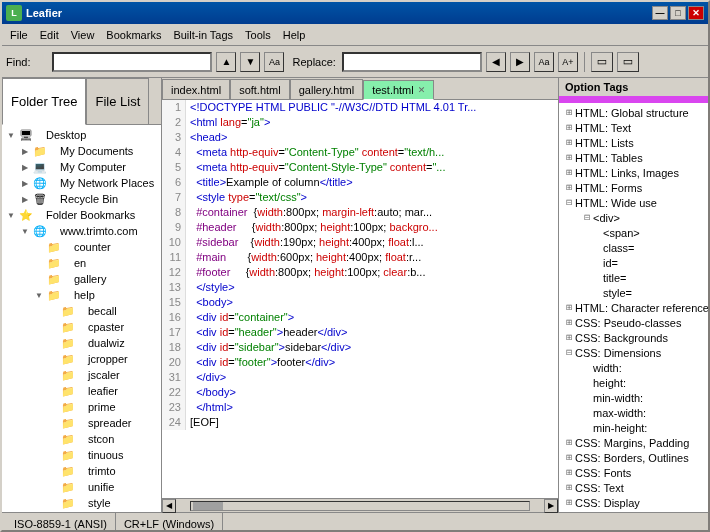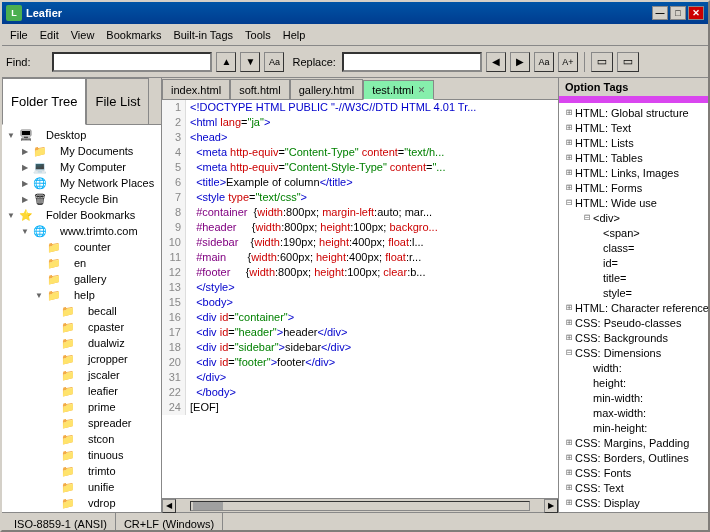--- a/index.html
+++ b/index.html
@@ -576,6 +576,10 @@
               <span class="line-content">  <span class="c-blue">&lt;/body&gt;</span></span>
             </div>
           <div class="code-line">
+              <span class="line-num">23</span>
+              <span class="line-content">  <span class="c-blue">&lt;/html&gt;</span></span>
+            </div>
+          <div class="code-line">
               <span class="line-num">24</span>
               <span class="line-content">[EOF]</span>
             </div>

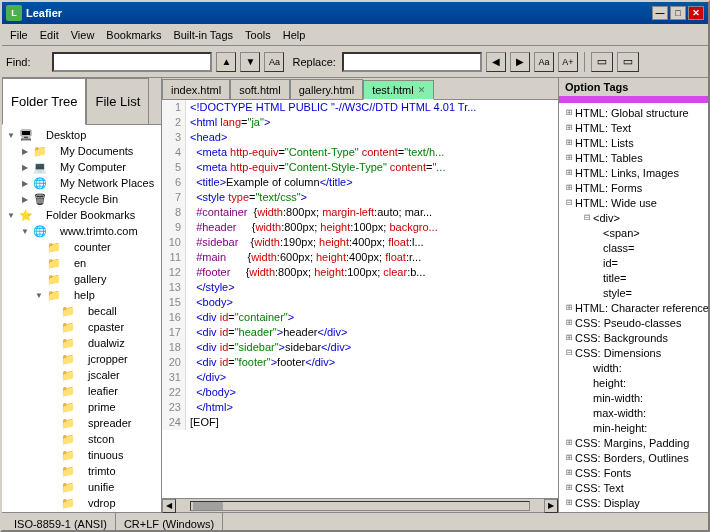--- a/index.html
+++ b/index.html
@@ -461,7 +461,7 @@
         <div class="tree-item" style="padding-left:42px;">
           <div class="tree-expand"></div>
           <div class="tree-icon">📁</div>
-          <span class="tree-label">vdrop</span>
+          <span class="tree-label">style</span>
         </div>
         <div class="tree-item" style="padding-left:42px;">
           <div class="tree-expand"></div>

